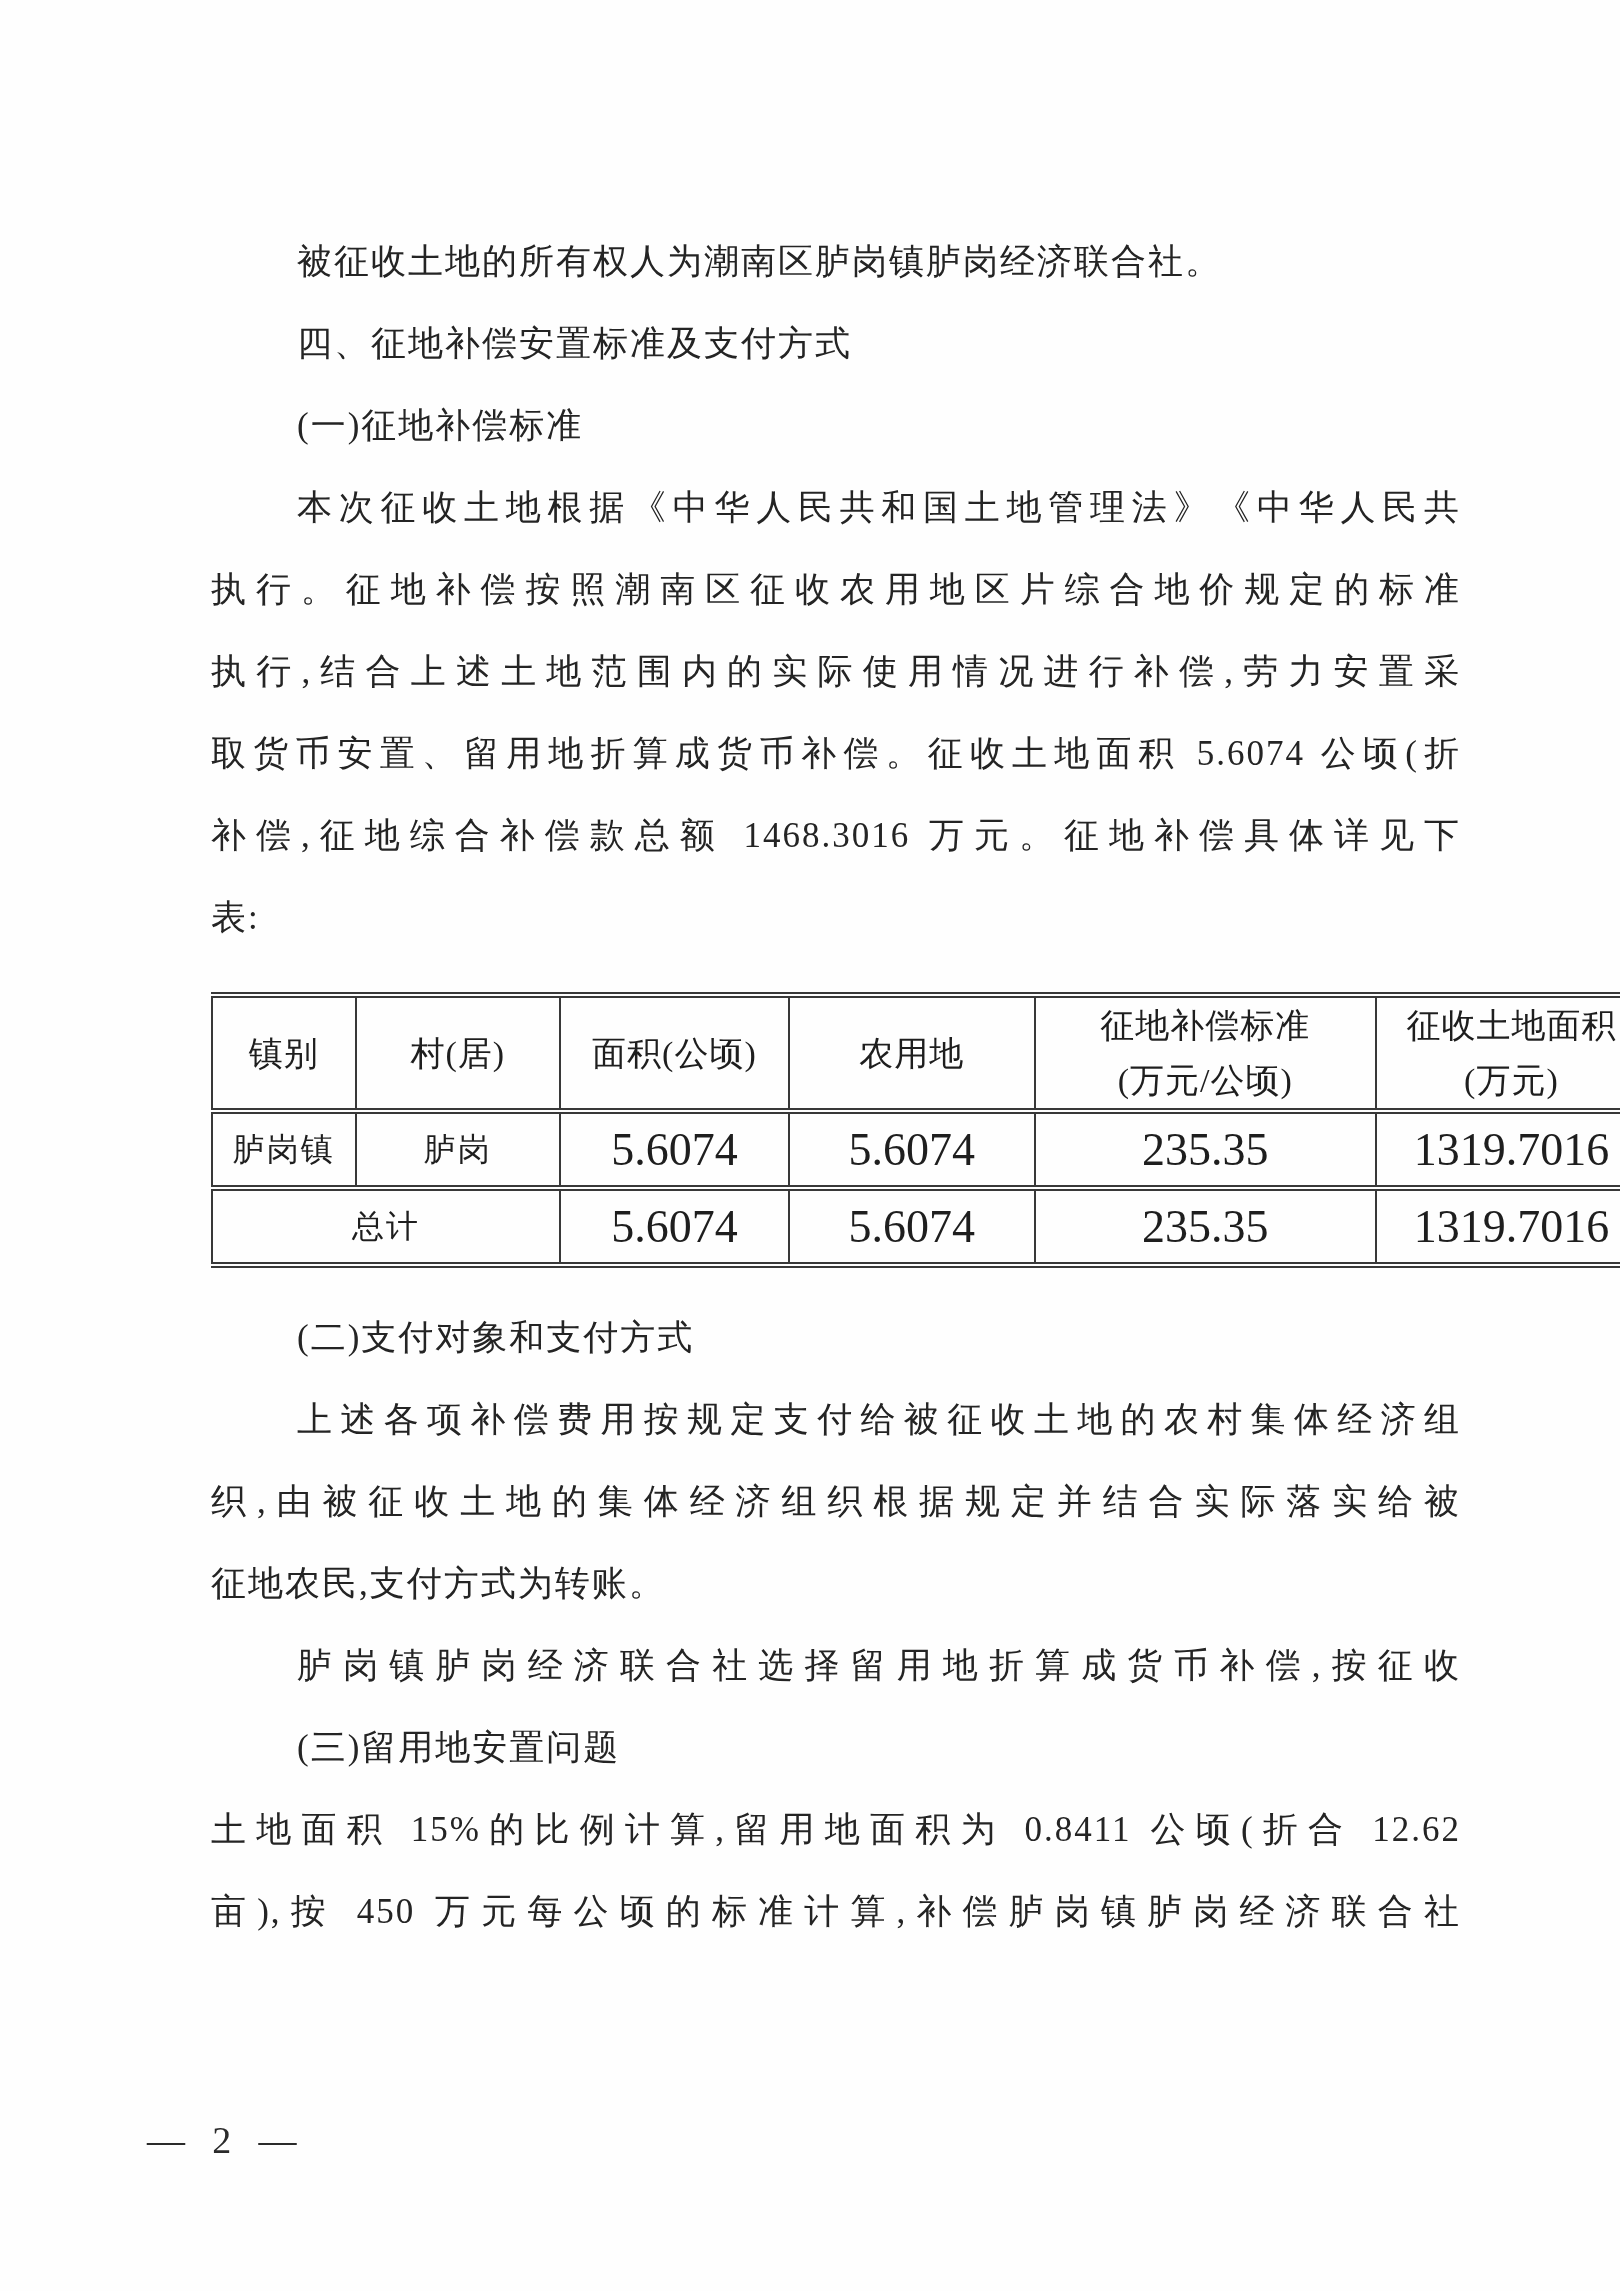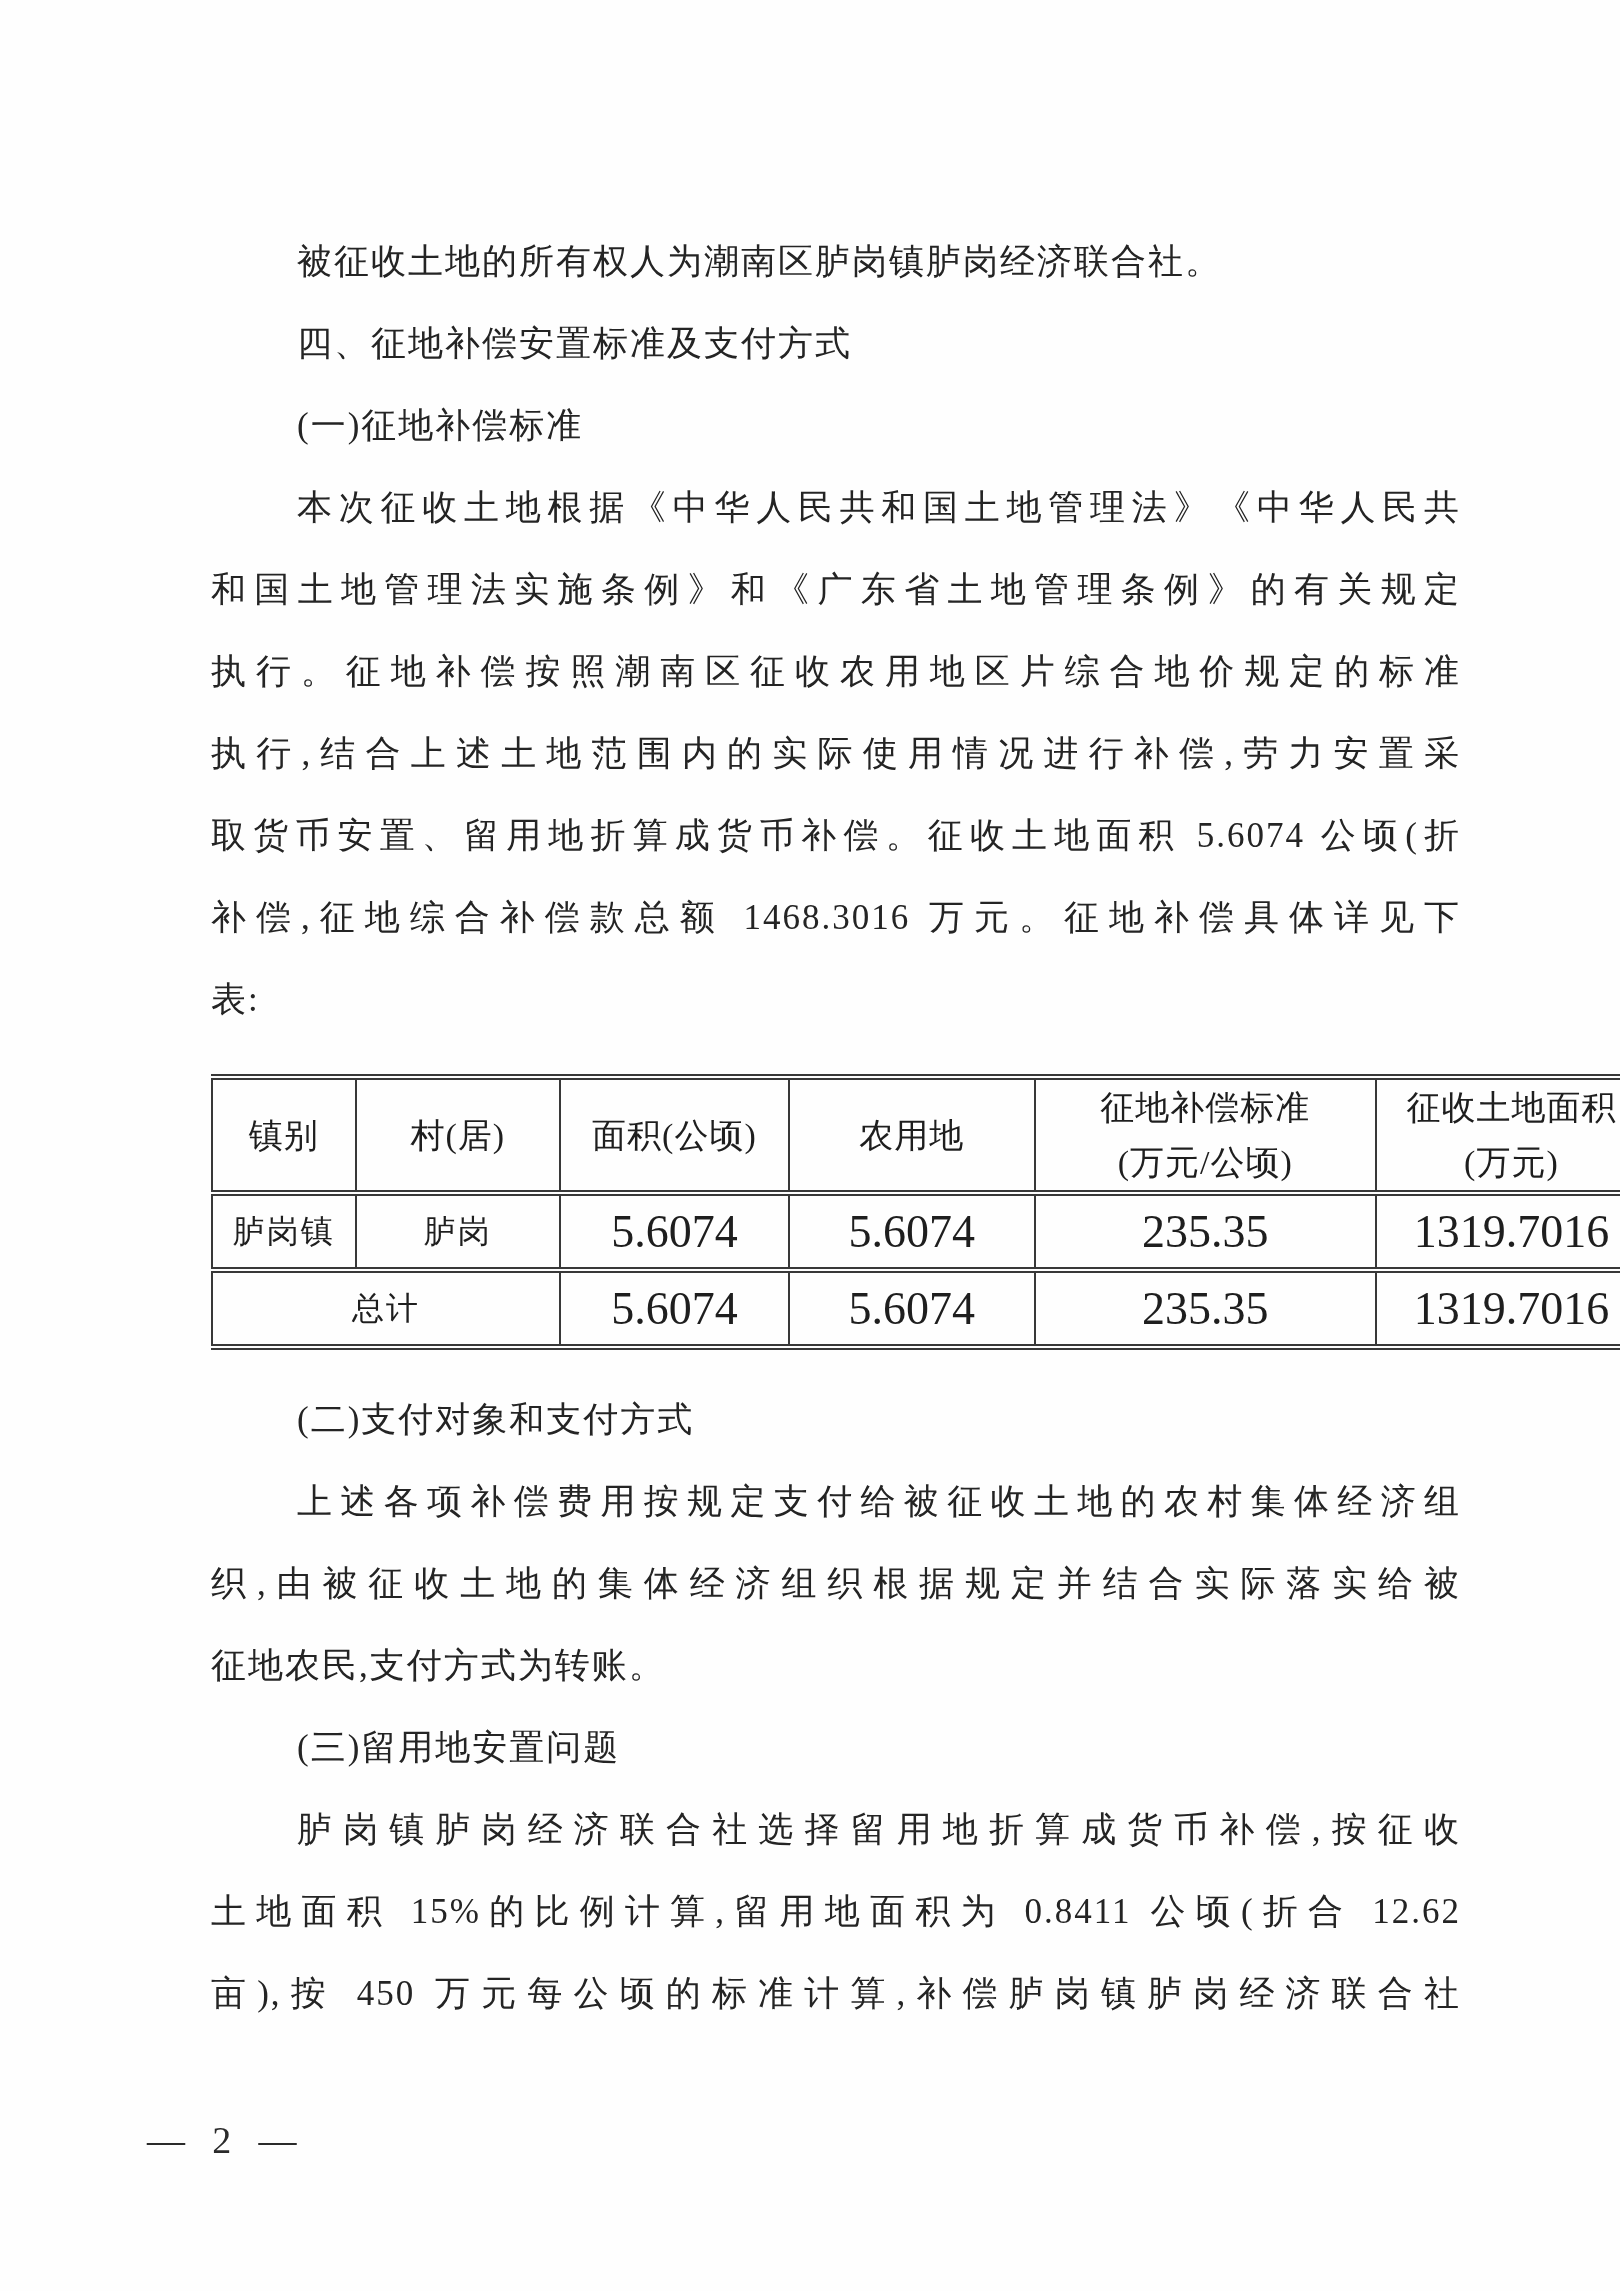--- a/index.html
+++ b/index.html
@@ -91,7 +91,6 @@
     <div class="line indent">四、征地补偿安置标准及支付方式</div>
     <div class="line indent">(一)征地补偿标准</div>
     <div class="line indent justify">本次征收土地根据《中华人民共和国土地管理法》《中华人民共</div>
-    <div class="line justify">和国土地管理法实施条例》和《广东省土地管理条例》的有关规定</div>
     <div class="line justify">执行。征地补偿按照潮南区征收农用地区片综合地价规定的标准</div>
     <div class="line justify">执行,结合上述土地范围内的实际使用情况进行补偿,劳力安置采</div>
     <div class="line justify">取货币安置、留用地折算成货币补偿。征收土地面积 5.6074 公顷(折</div>

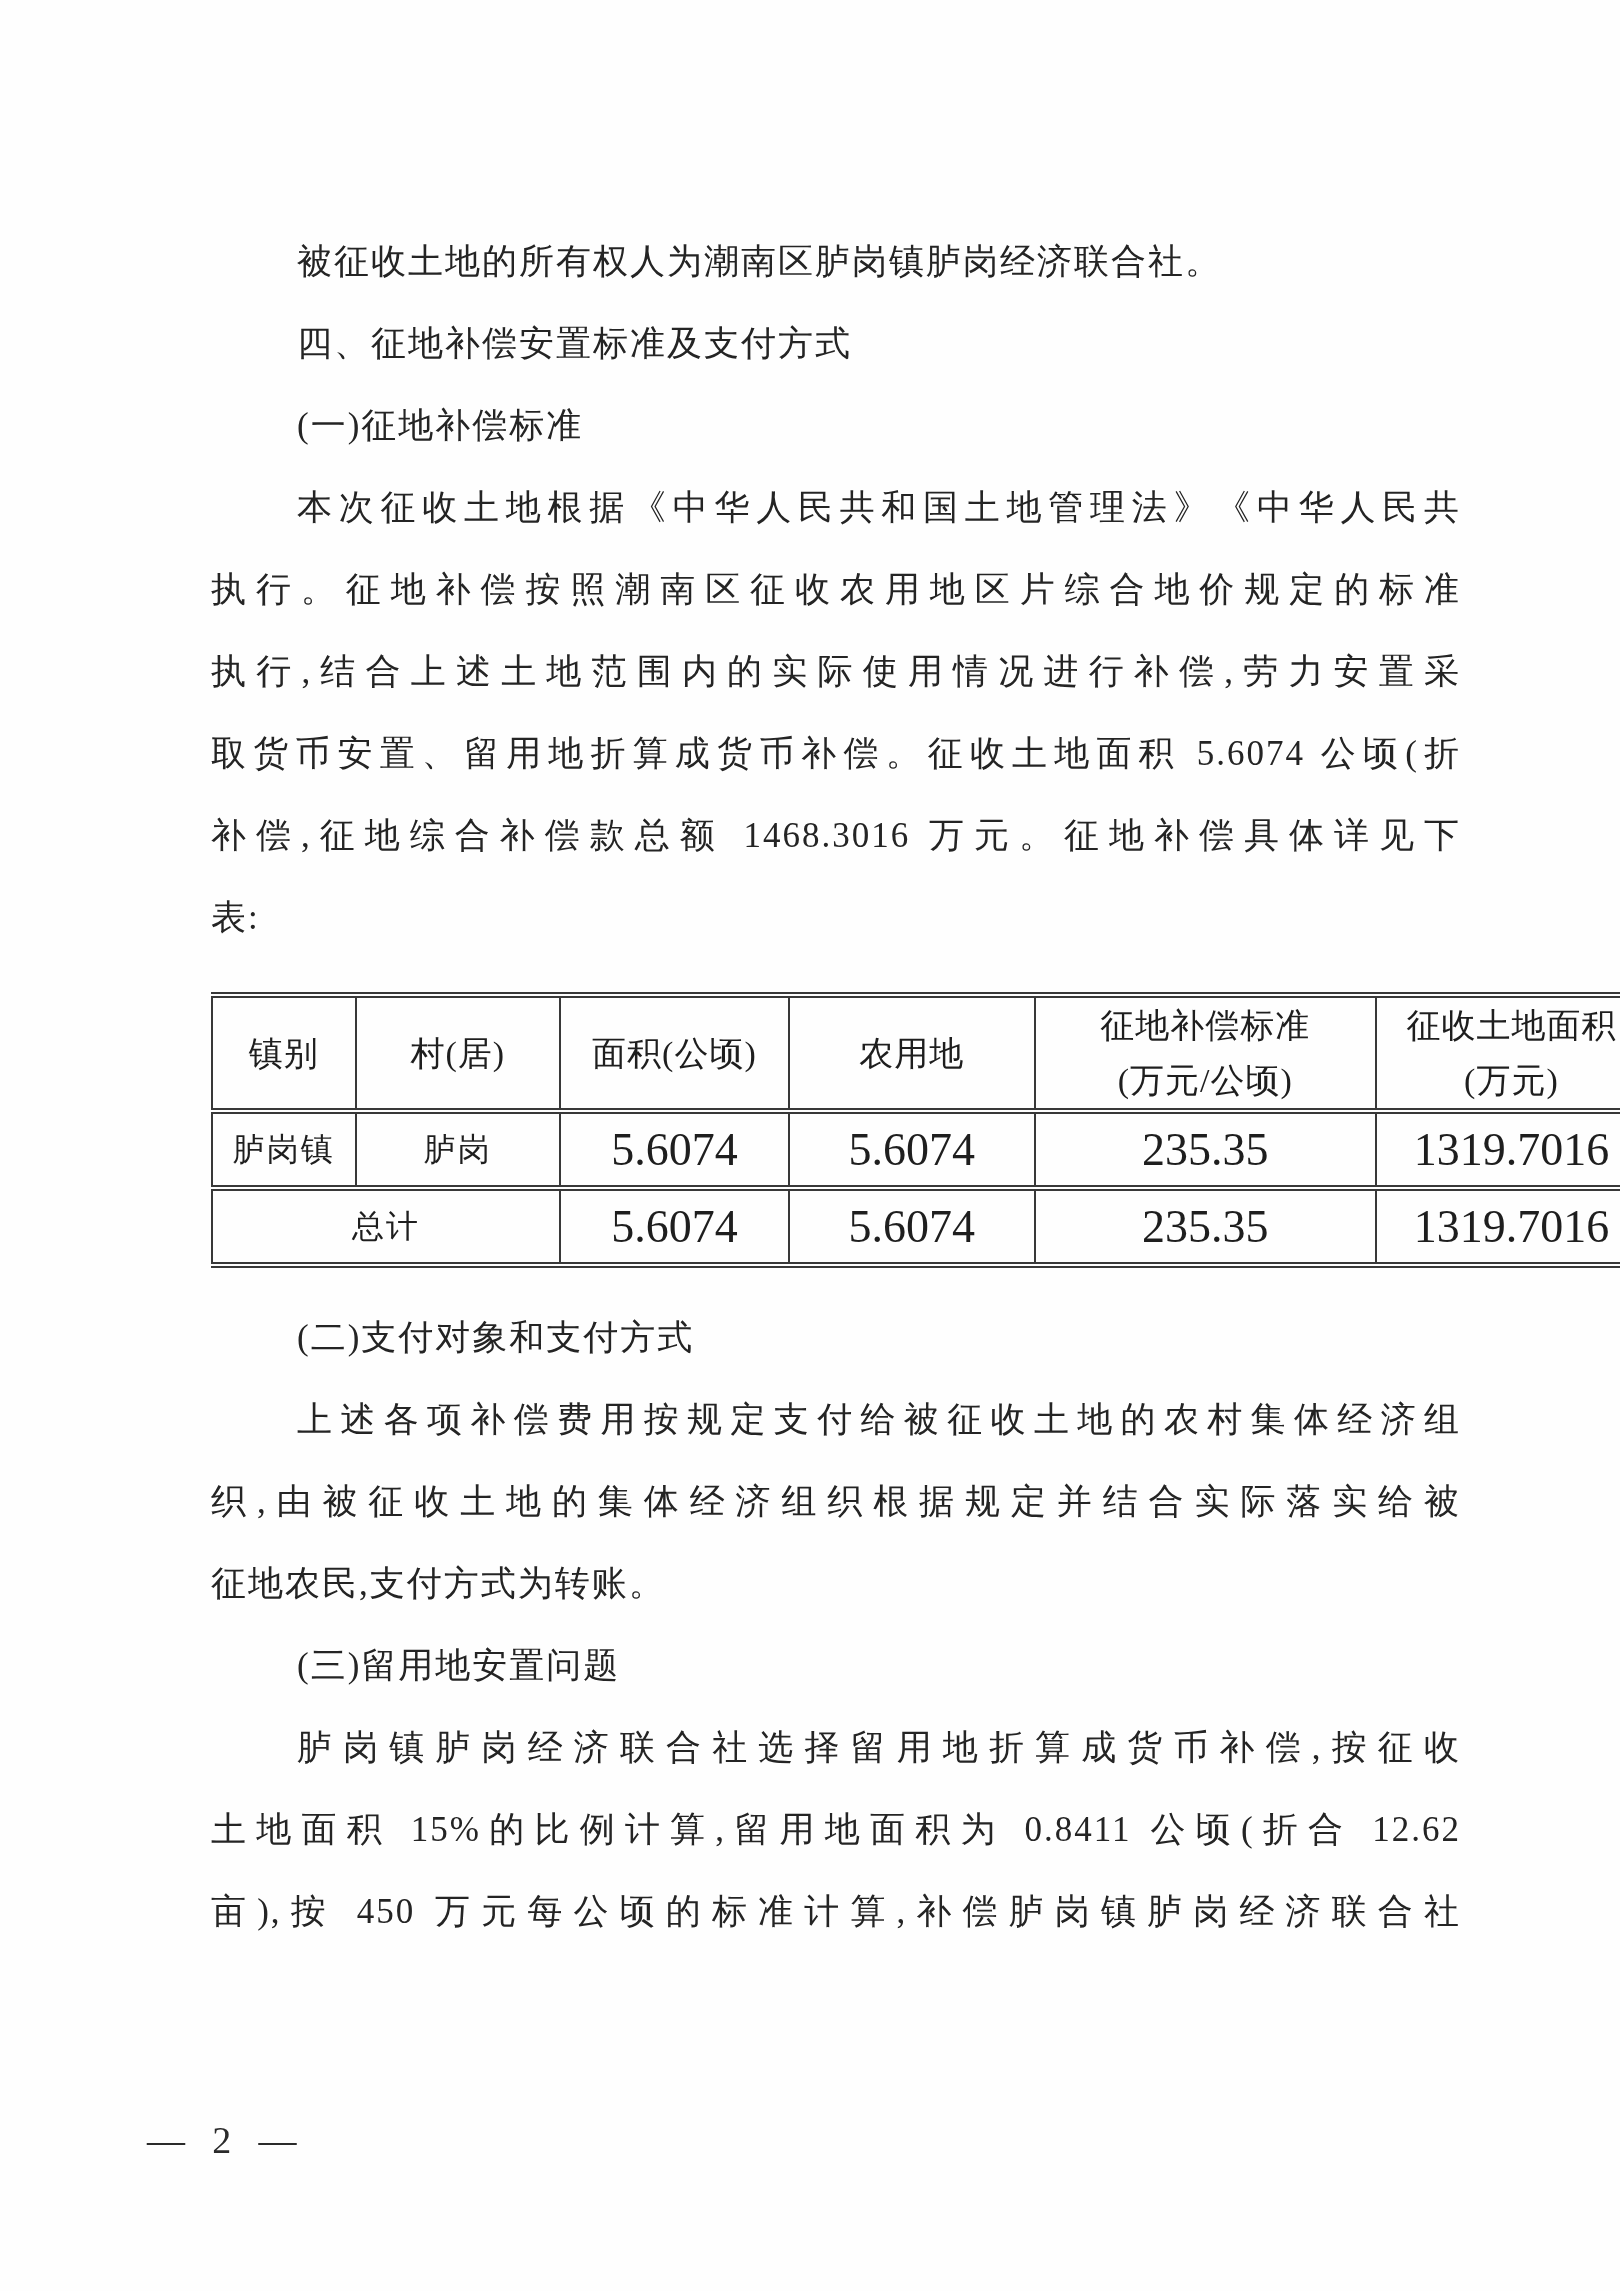--- a/index.html
+++ b/index.html
@@ -153,8 +153,8 @@
     <div class="line indent justify">上述各项补偿费用按规定支付给被征收土地的农村集体经济组</div>
     <div class="line justify">织,由被征收土地的集体经济组织根据规定并结合实际落实给被</div>
     <div class="line">征地农民,支付方式为转账。</div>
+    <div class="line indent justify">胪岗镇胪岗经济联合社选择留用地折算成货币补偿,按征收</div>
     <div class="line indent">(三)留用地安置问题</div>
-    <div class="line indent justify">胪岗镇胪岗经济联合社选择留用地折算成货币补偿,按征收</div>
     <div class="line justify">土地面积 15%的比例计算,留用地面积为 0.8411 公顷(折合 12.62</div>
     <div class="line justify">亩),按 450 万元每公顷的标准计算,补偿胪岗镇胪岗经济联合社</div>
 

